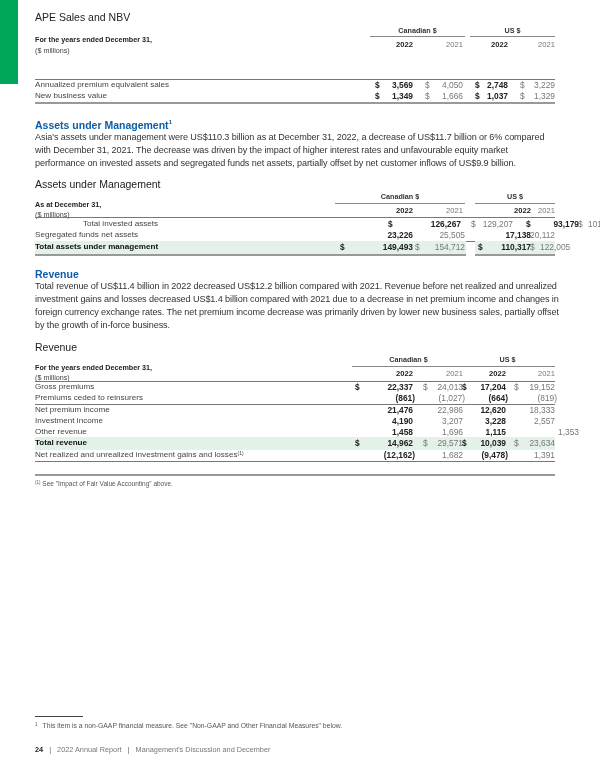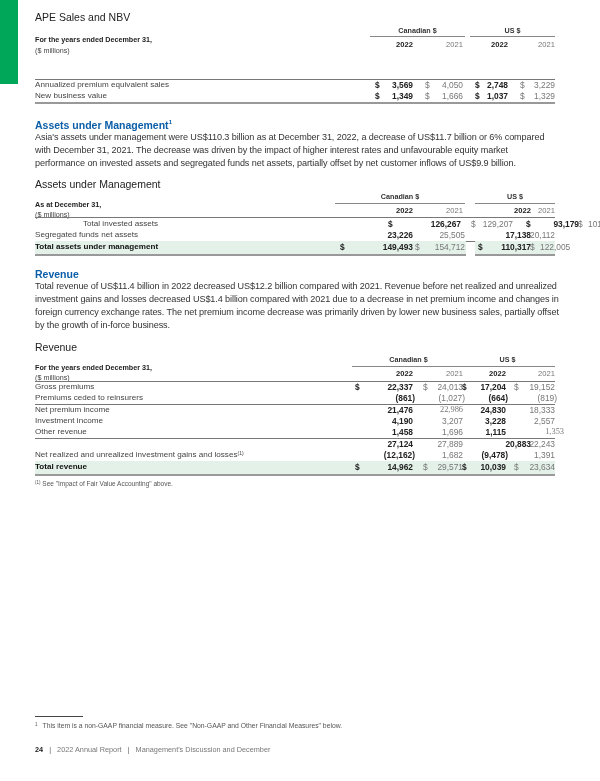--- a/index.html
+++ b/index.html
@@ -156,7 +156,7 @@
   <div class="row" style="top:405px;">
     <span class="lbl">Net premium income</span>
     <span class="v b" style="left:320px;width:58px;">21,476</span>
-    <span class="v l" style="left:388px;width:40px;font-family:Liberation Serif, serif;">22,986</span>
+    <span class="v l" style="left:388px;width:40px;">22,986</span>
     <span class="v b" style="left:427px;width:44px;">24,830</span>
     <span class="v l" style="left:479px;width:41px;">18,333</span>
   </div>

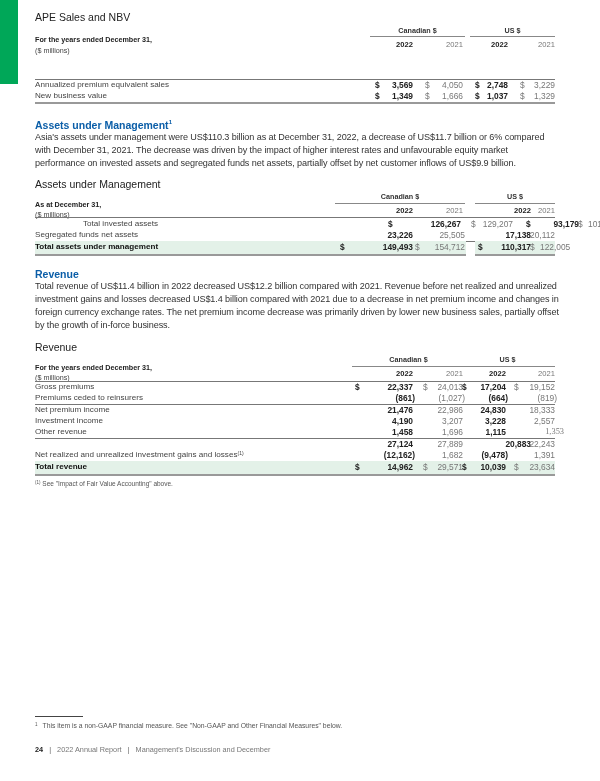--- a/index.html
+++ b/index.html
@@ -157,7 +157,7 @@
     <span class="lbl">Net premium income</span>
     <span class="v b" style="left:320px;width:58px;">21,476</span>
     <span class="v l" style="left:388px;width:40px;">22,986</span>
-    <span class="v b" style="left:427px;width:44px;">24,830</span>
+    <span class="v b" style="left:427px;width:44px;">12,620</span>
     <span class="v l" style="left:479px;width:41px;">18,333</span>
   </div>
   <div class="row" style="top:416px;">

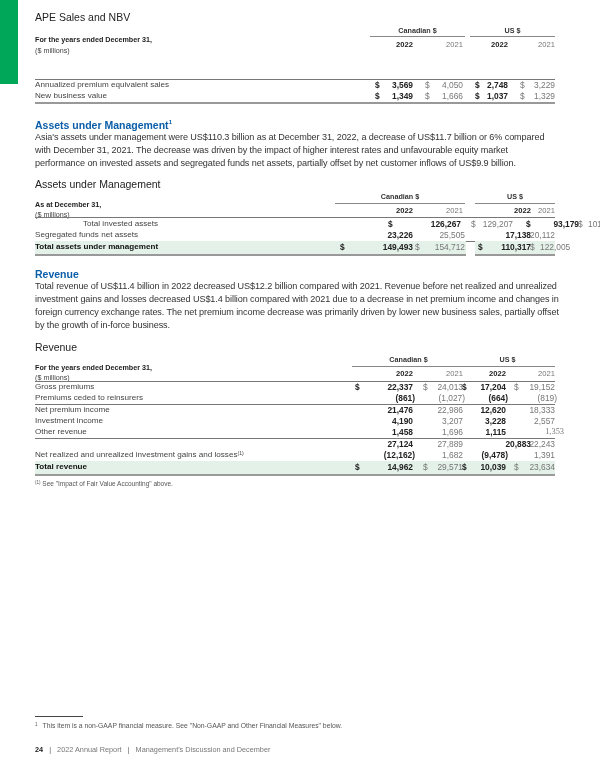--- a/index.html
+++ b/index.html
@@ -172,7 +172,7 @@
     <span class="v b" style="left:320px;width:58px;">1,458</span>
     <span class="v l" style="left:388px;width:40px;">1,696</span>
     <span class="v b" style="left:427px;width:44px;">1,115</span>
-    <span class="v l" style="left:488px;width:41px;font-family:Liberation Serif, serif;">1,353</span>
+    <span class="v l" style="left:503px;width:41px;">1,353</span>
   </div>
   <div class="rule" style="top:438px;width:520px;background:#777;"></div>
   <div class="row" style="top:439px;">

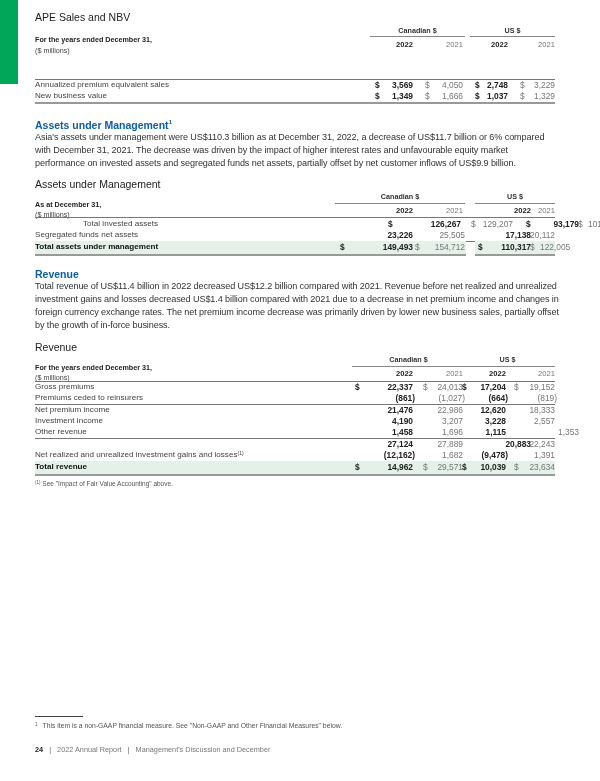--- a/index.html
+++ b/index.html
@@ -189,7 +189,7 @@
     <span class="v l" style="left:479px;width:41px;">1,391</span>
   </div>
   <div class="rule" style="top:461px;width:520px;background:#777;"></div>
-  <div class="row total" style="top:462px;">
+  <div class="row total" style="top:438px;">
     <div class="bg" style="left:0;width:431px;"></div>
     <div class="bg" style="left:425px;width:95px;"></div>
     <span class="lbl">Total revenue</span>

